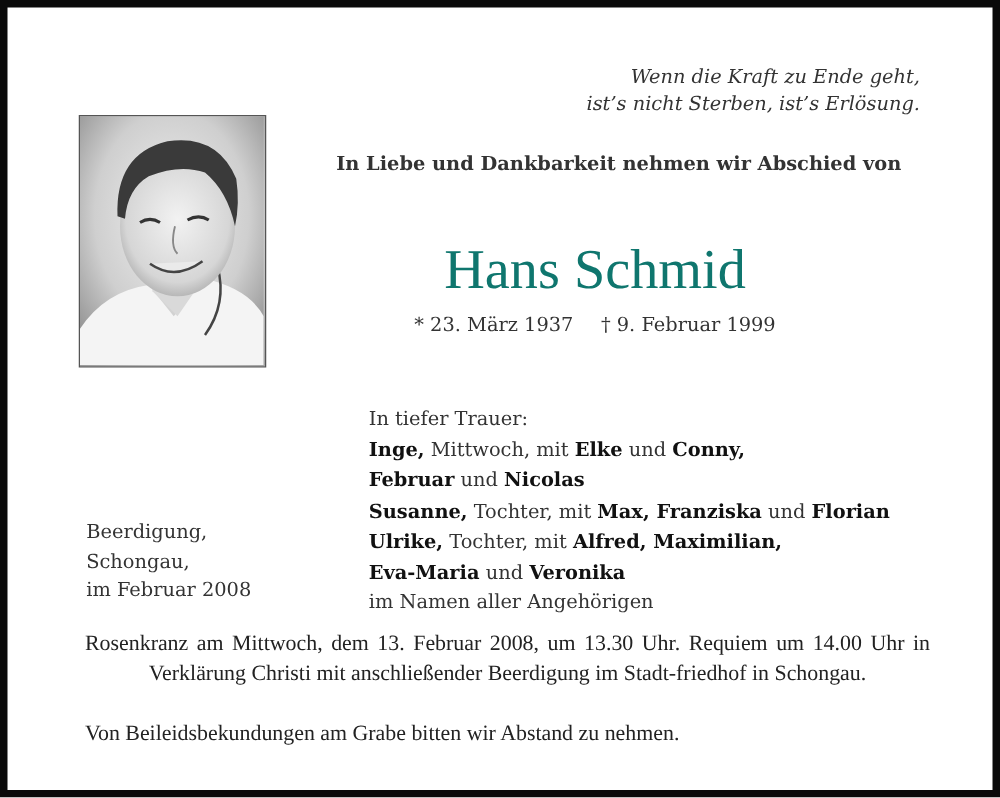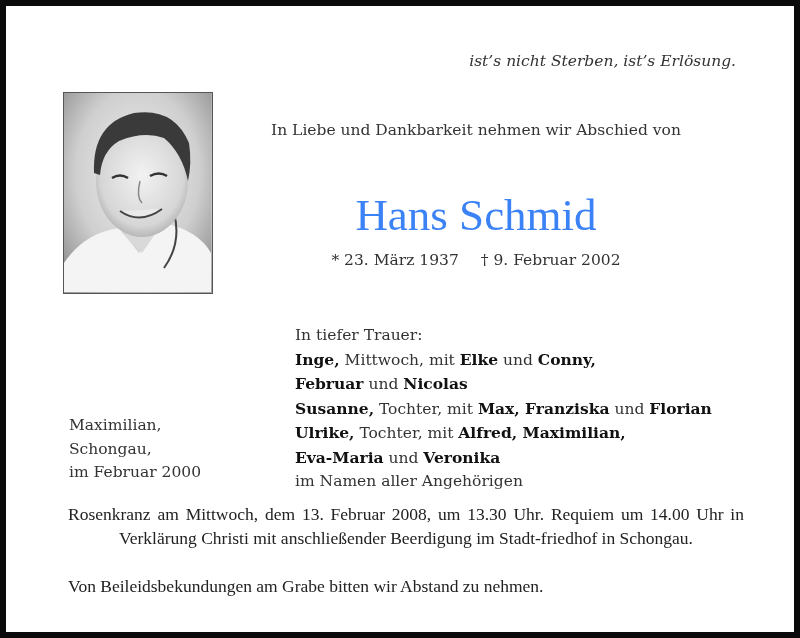--- a/index.html
+++ b/index.html
@@ -59,6 +59,7 @@
 <div class="frame">
 
   <div class="motto">
+    <div>Wenn die Kraft zu Ende geht,</div>
     <div>ist’s nicht Sterben, ist’s Erlösung.</div>
   </div>
 

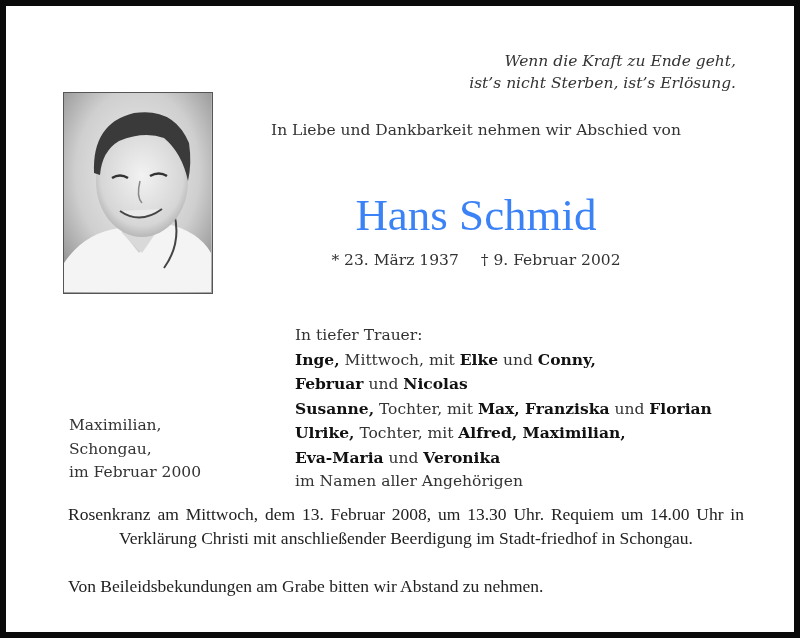--- a/index.html
+++ b/index.html
@@ -21,8 +21,8 @@
       overflow: hidden;
     }
     .intro {
-      position: absolute; left: 225px; top: 113px; width: 490px; text-align: center;
-      font-size: 15.5px; line-height: 23px; color: #333; white-space: nowrap;
+      position: absolute; left: 225px; top: 113px; width: 490px; text-align: right;
+      font-size: 15.5px; line-height: 23px; color: #333; white-space: nowrap; font-weight: bold;
     }
     .name {
       position: absolute; left: 225px; top: 183px; width: 490px; text-align: center;

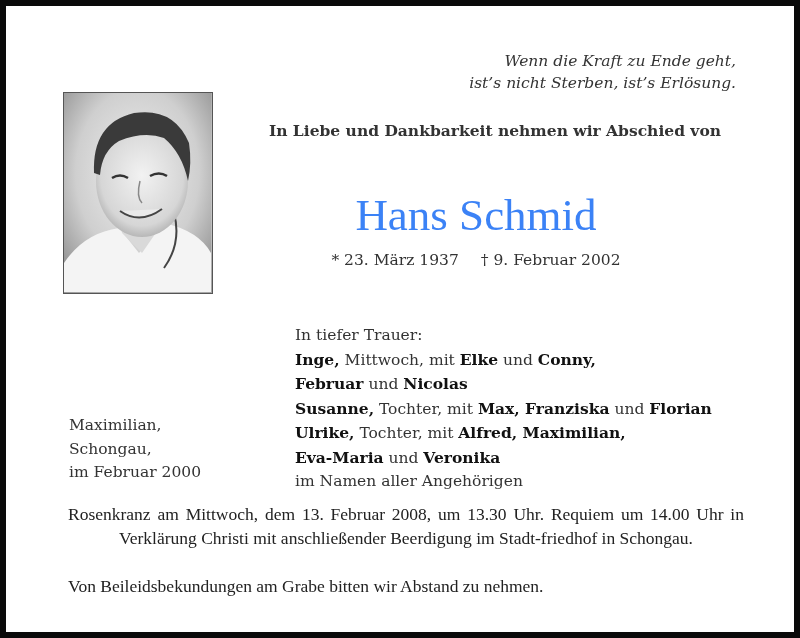--- a/index.html
+++ b/index.html
@@ -26,7 +26,7 @@
     }
     .name {
       position: absolute; left: 225px; top: 183px; width: 490px; text-align: center;
-      font-family: "Liberation Serif", serif; font-size: 45px; line-height: 52px; color: #3b82f6;
+      font-family: "Liberation Serif", serif; font-size: 45px; line-height: 52px; color: #0f766e;
     }
     .dates {
       position: absolute; left: 225px; top: 243px; width: 490px; text-align: center;

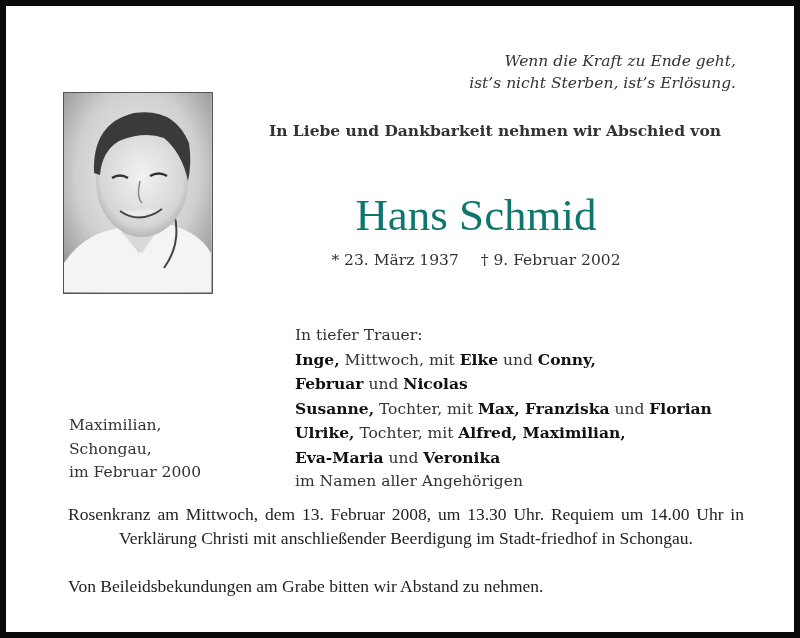--- a/index.html
+++ b/index.html
@@ -104,7 +104,7 @@
   <div class="name">Hans Schmid</div>
 
   <div class="dates">
-    <span>* 23. März 1937</span><span class="gap"></span><span>† 9. Februar 2002</span>
+    <span>* 23. März 1937</span><span class="gap"></span><span>† 9. Februar 1999</span>
   </div>
 
   <div class="mourners">

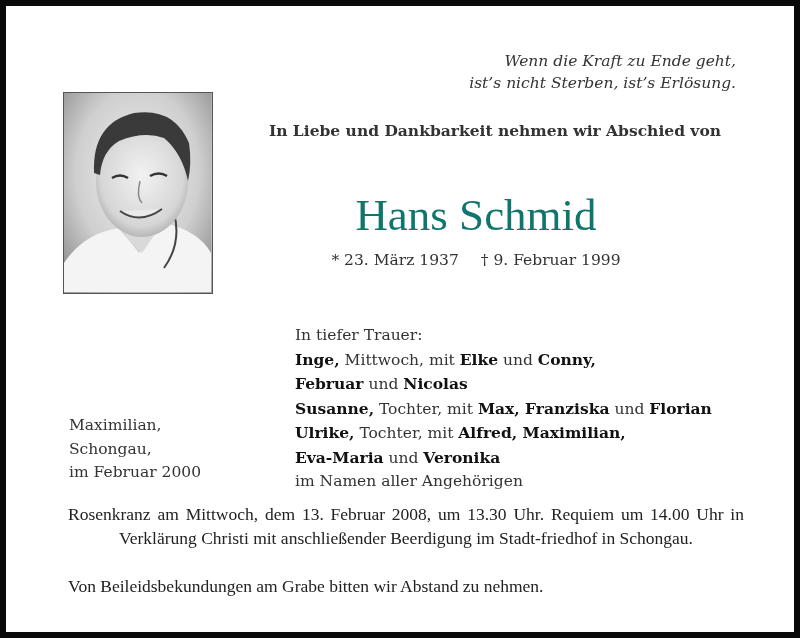--- a/index.html
+++ b/index.html
@@ -118,7 +118,7 @@
   </div>
 
   <div class="place">
-    <div>Maximilian,</div>
+    <div>Beerdigung,</div>
     <div>Schongau,</div>
     <div>im Februar 2000</div>
   </div>

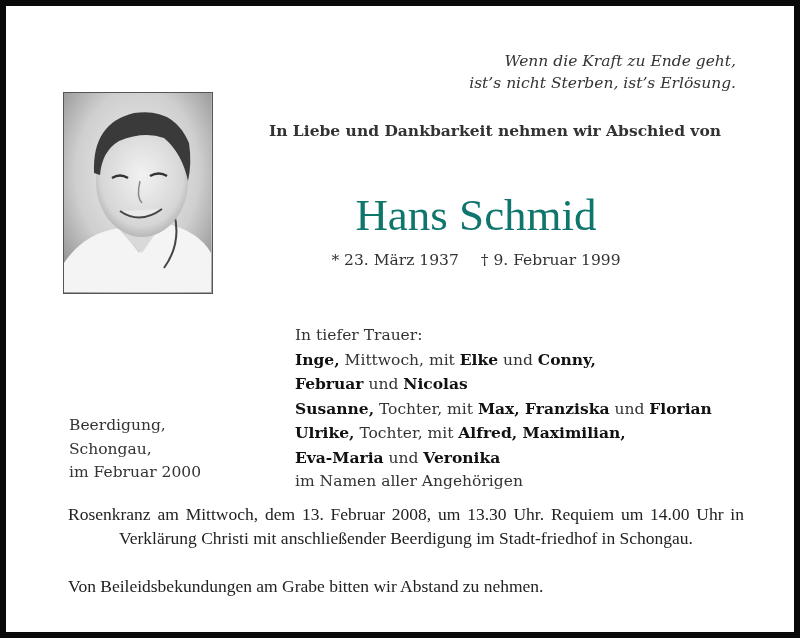--- a/index.html
+++ b/index.html
@@ -120,7 +120,7 @@
   <div class="place">
     <div>Beerdigung,</div>
     <div>Schongau,</div>
-    <div>im Februar 2000</div>
+    <div>im Februar 2008</div>
   </div>
 
   <div class="service">Rosenkranz am Mittwoch, dem 13. Februar 2008, um 13.30 Uhr. Requiem um 14.00 Uhr in Verklärung Christi mit anschließender Beerdigung im Stadt-friedhof in Schongau.</div>

